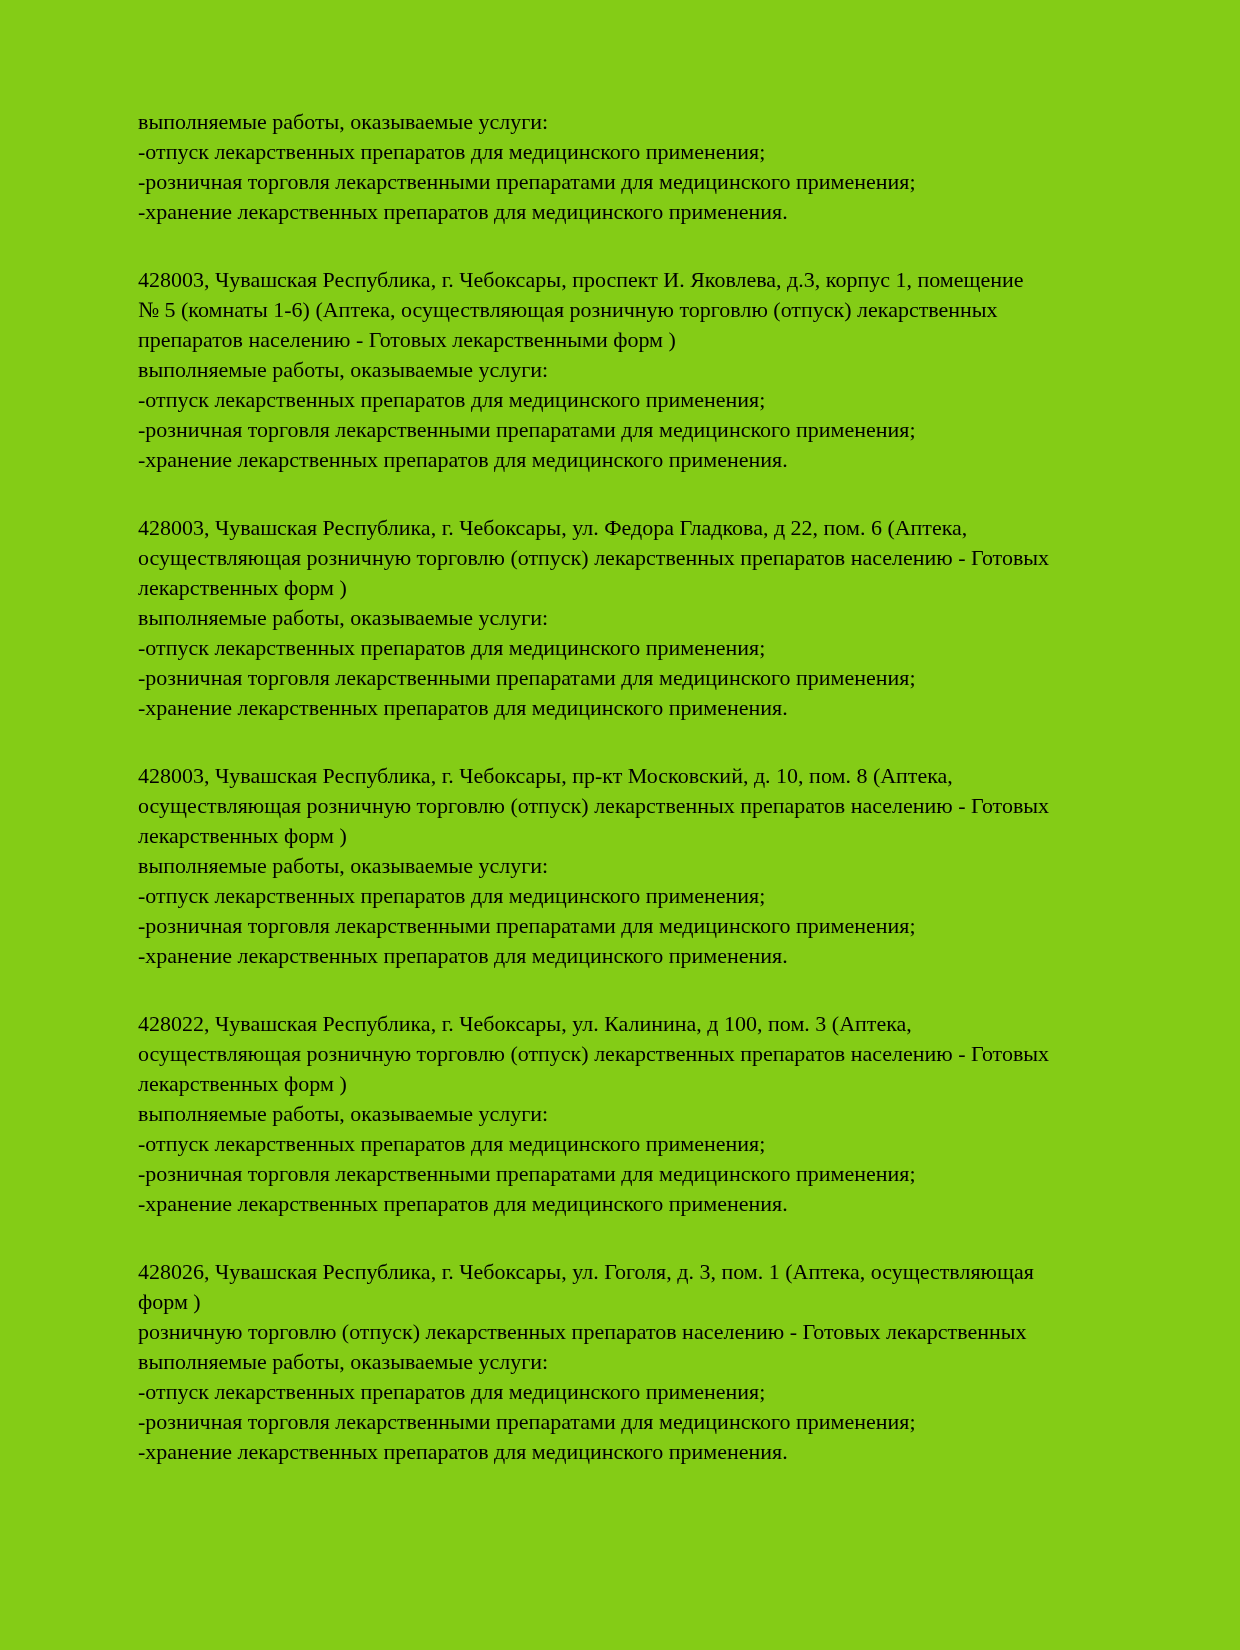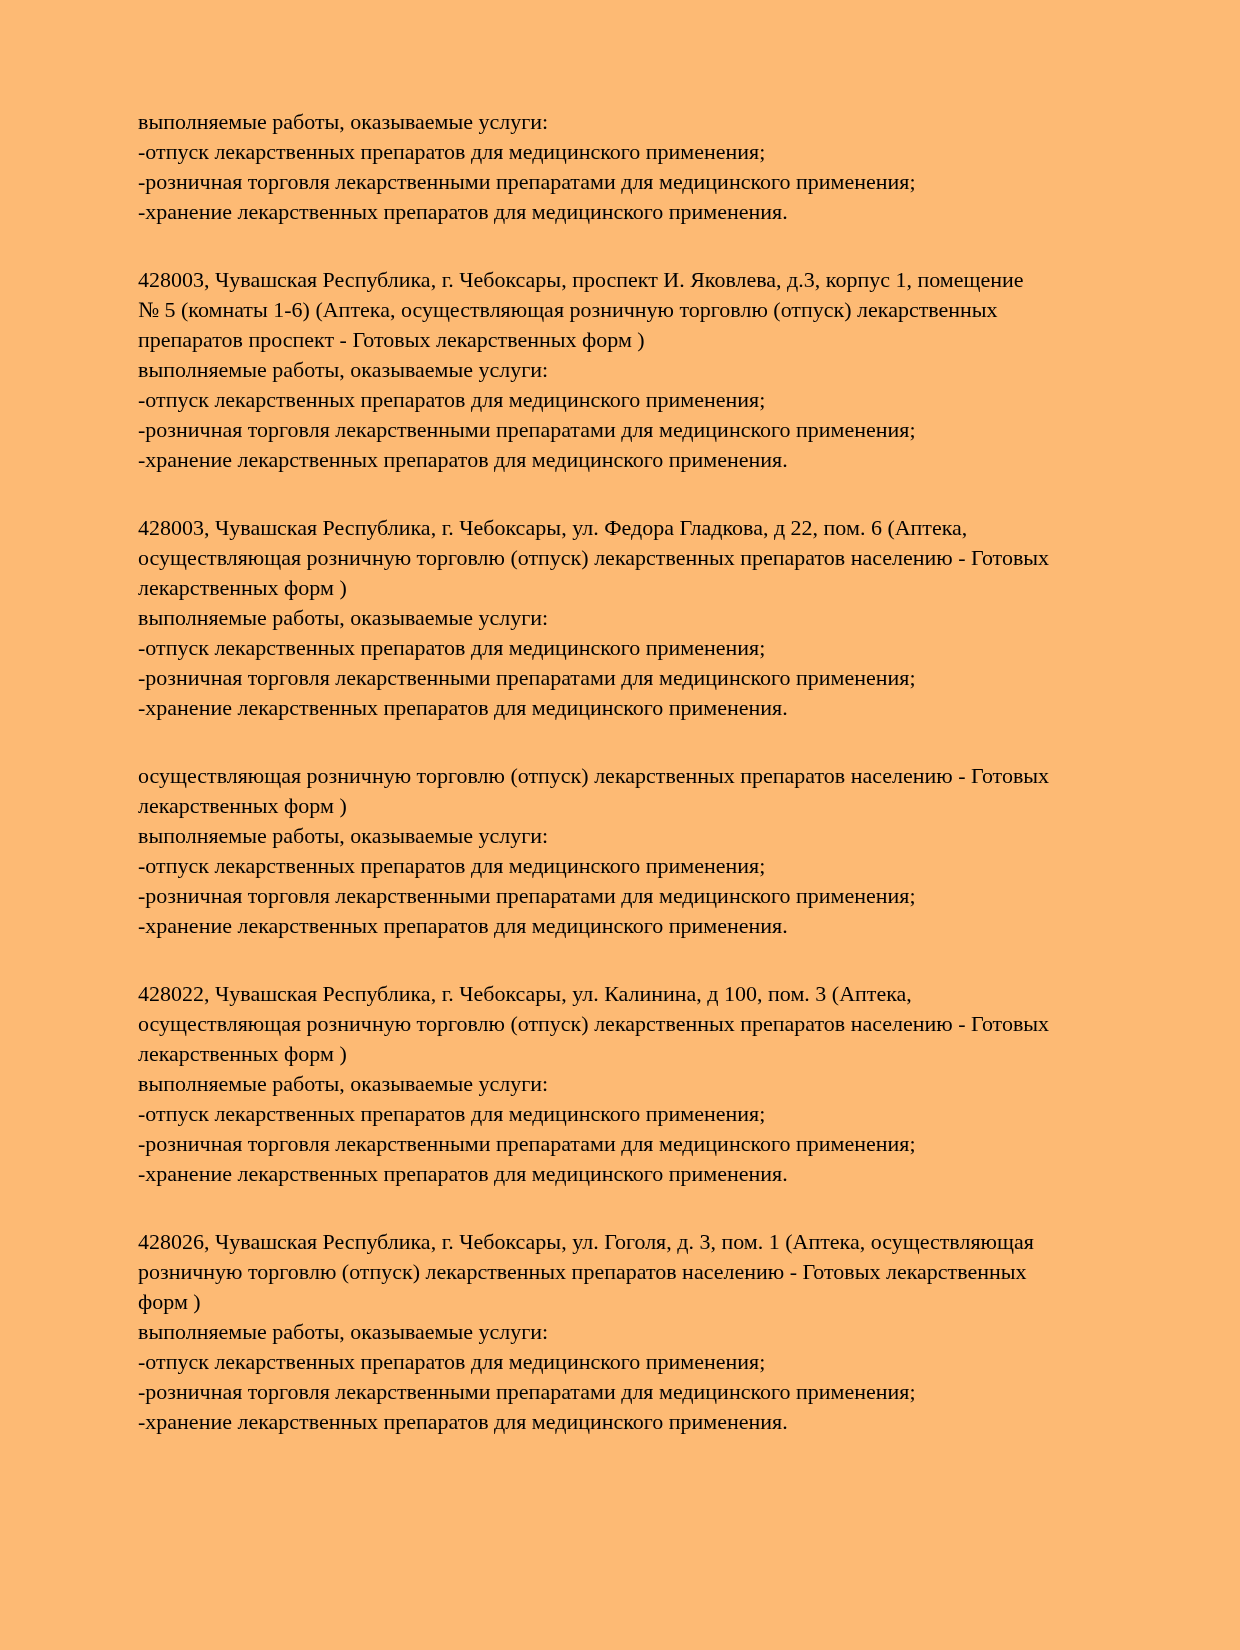--- a/index.html
+++ b/index.html
@@ -12,7 +12,7 @@
     position: relative;
     width: 1240px;
     height: 1650px;
-    background: #fdba74;
+    background: #84cc16;
     overflow: hidden;
     font-family: "Liberation Serif", "DejaVu Serif", serif;
     color: #000000;

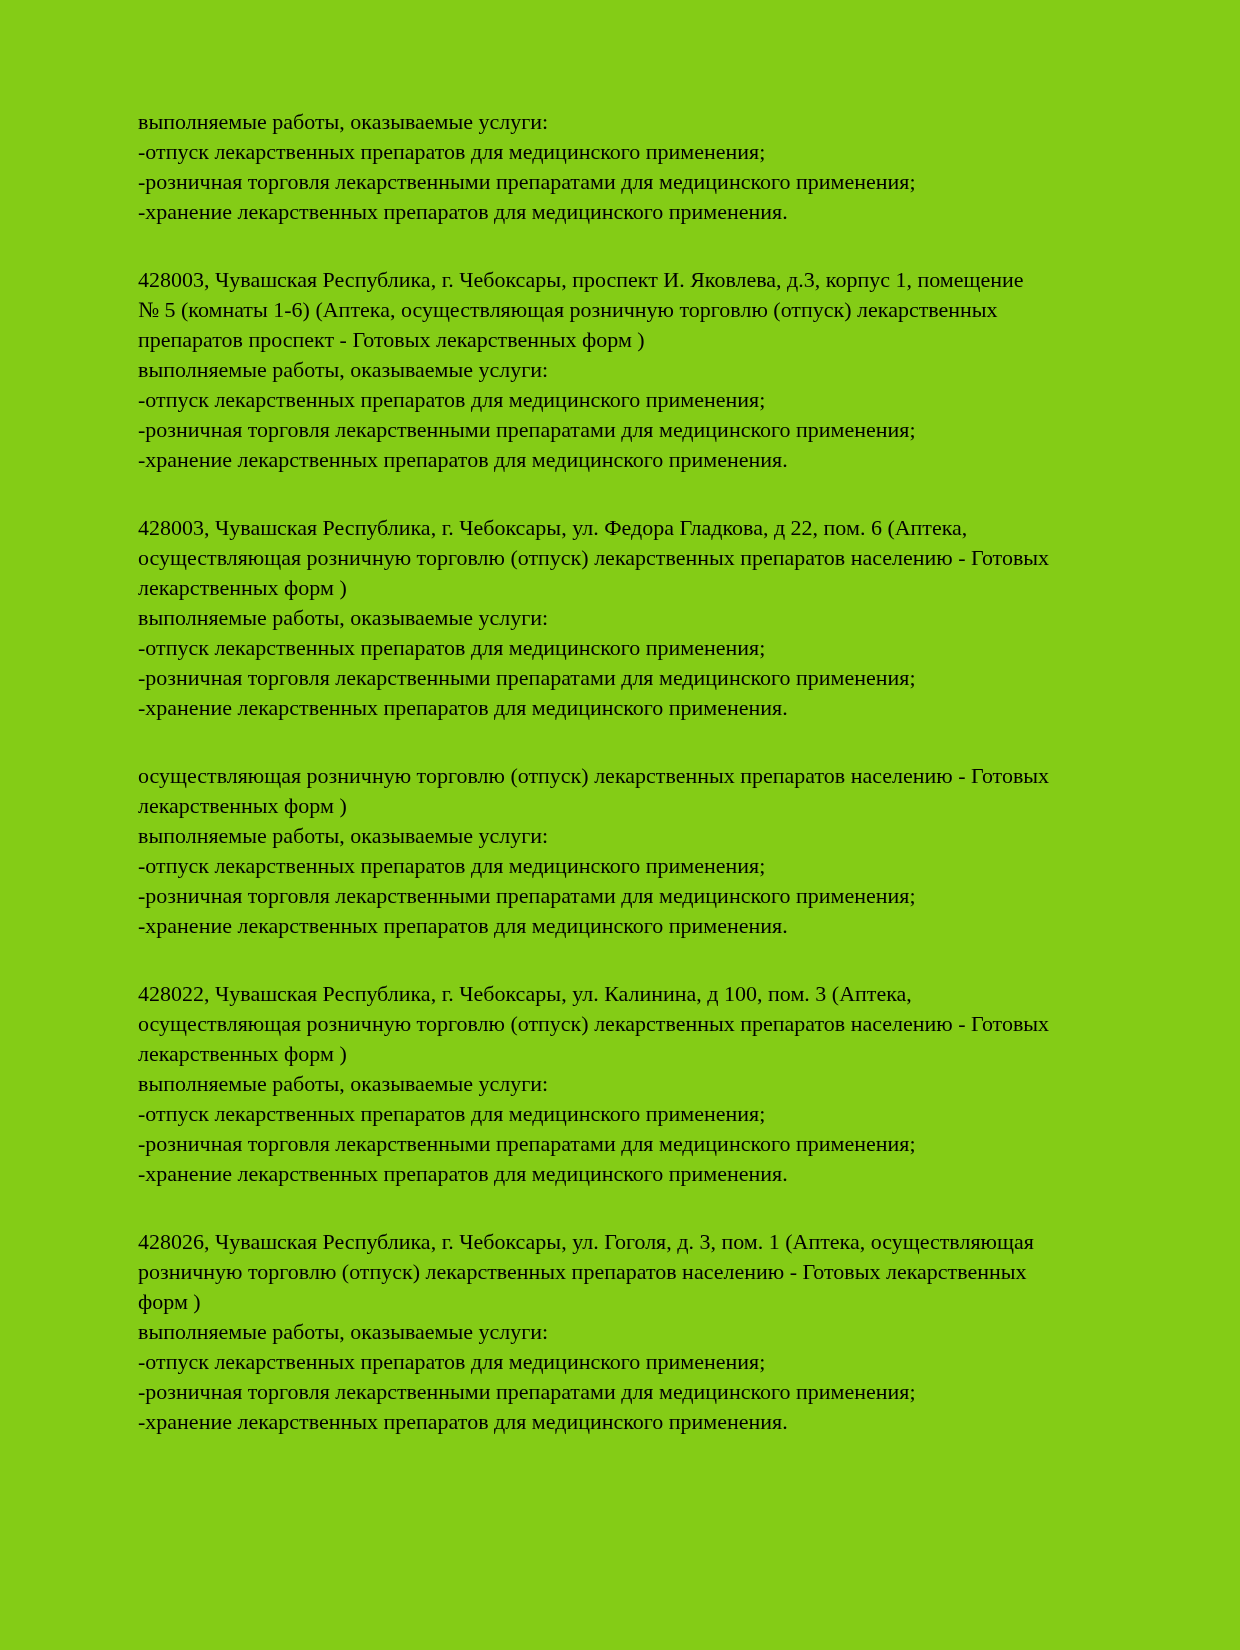--- a/index.html
+++ b/index.html
@@ -52,7 +52,7 @@
         <div class="paragraph">
           <div class="line">428003, Чувашская Республика, г. Чебоксары, проспект И. Яковлева, д.3, корпус 1, помещение</div>
           <div class="line">№ 5 (комнаты 1-6) (Аптека, осуществляющая розничную торговлю (отпуск) лекарственных</div>
-          <div class="line">препаратов проспект - Готовых лекарственных форм )</div>
+          <div class="line">препаратов населению - Готовых лекарственными форм )</div>
         </div>
         <div class="paragraph">
           <div class="line">выполняемые работы, оказываемые услуги:</div>

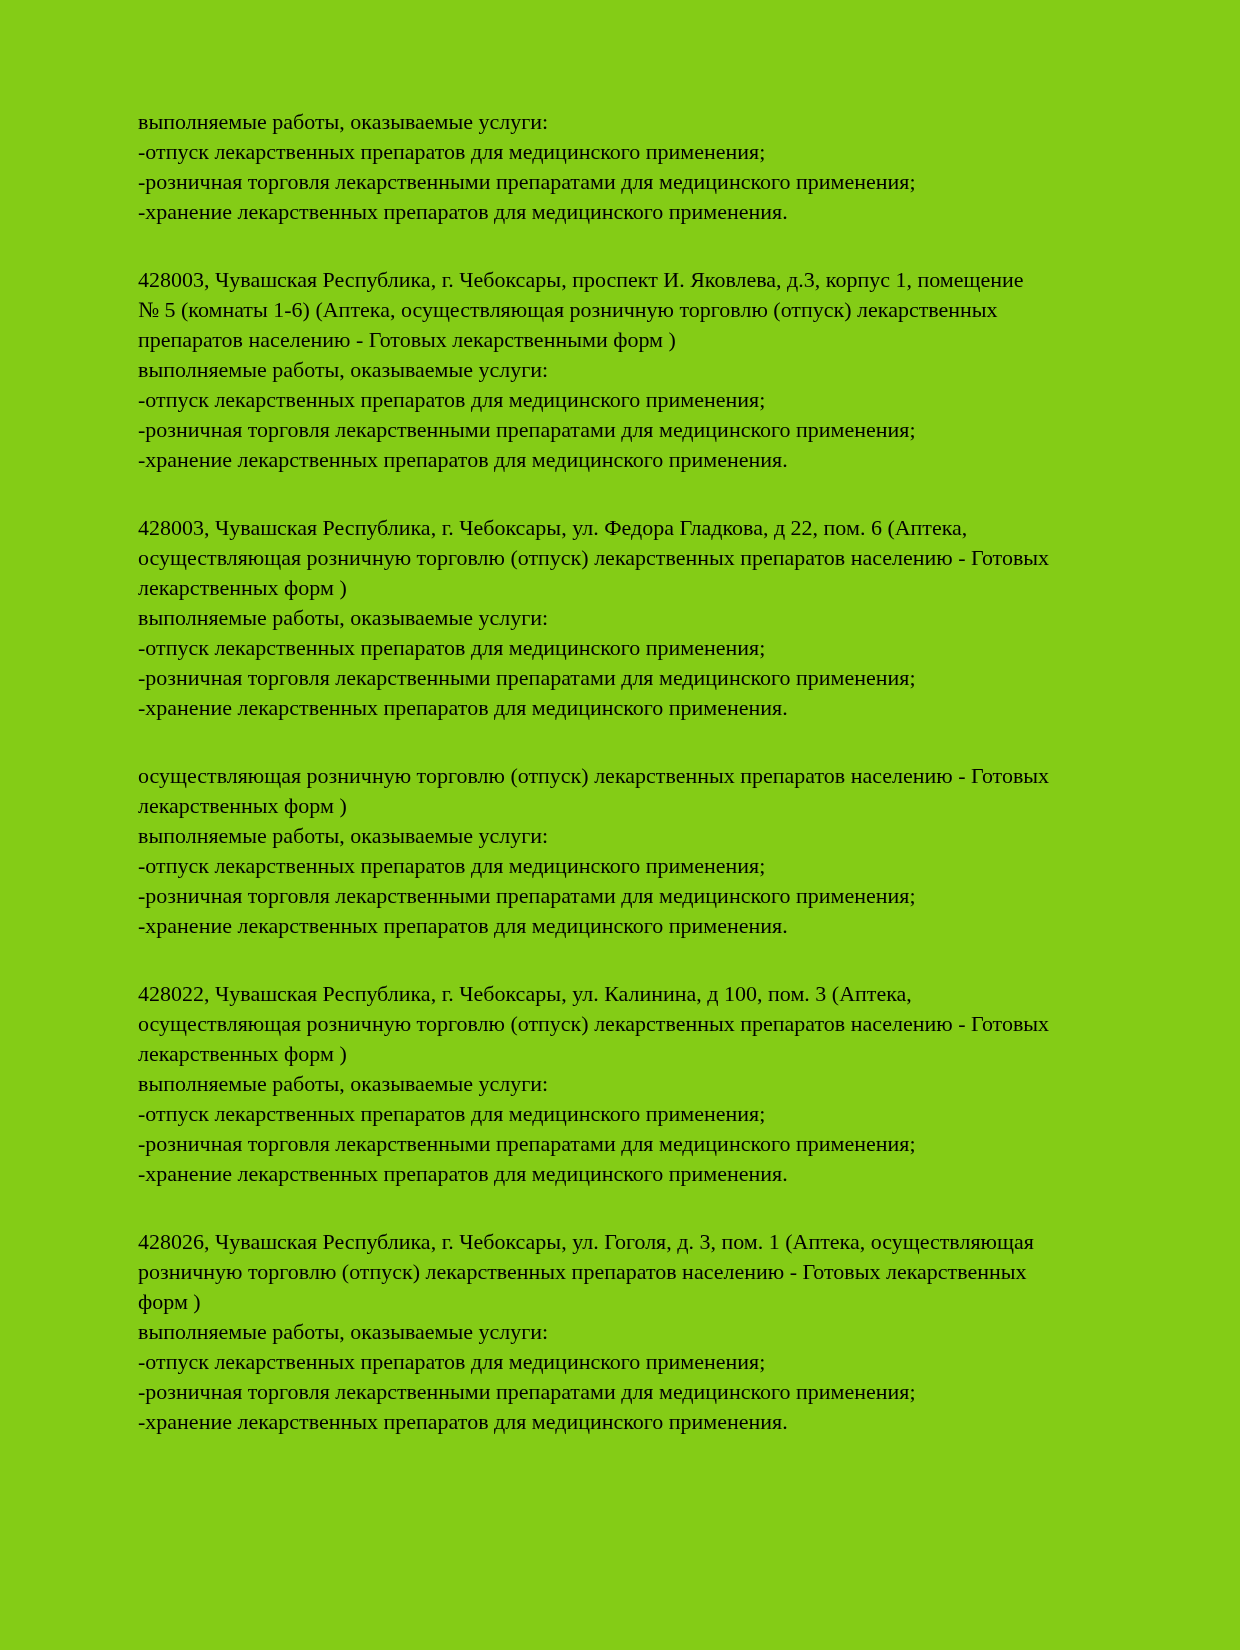--- a/index.html
+++ b/index.html
@@ -76,6 +76,7 @@
       </div>
       <div class="block">
         <div class="paragraph">
+          <div class="line">428003, Чувашская Республика, г. Чебоксары, пр-кт Московский, д. 10, пом. 8 (Аптека,</div>
           <div class="line">осуществляющая розничную торговлю (отпуск) лекарственных препаратов населению - Готовых</div>
           <div class="line">лекарственных форм )</div>
         </div>

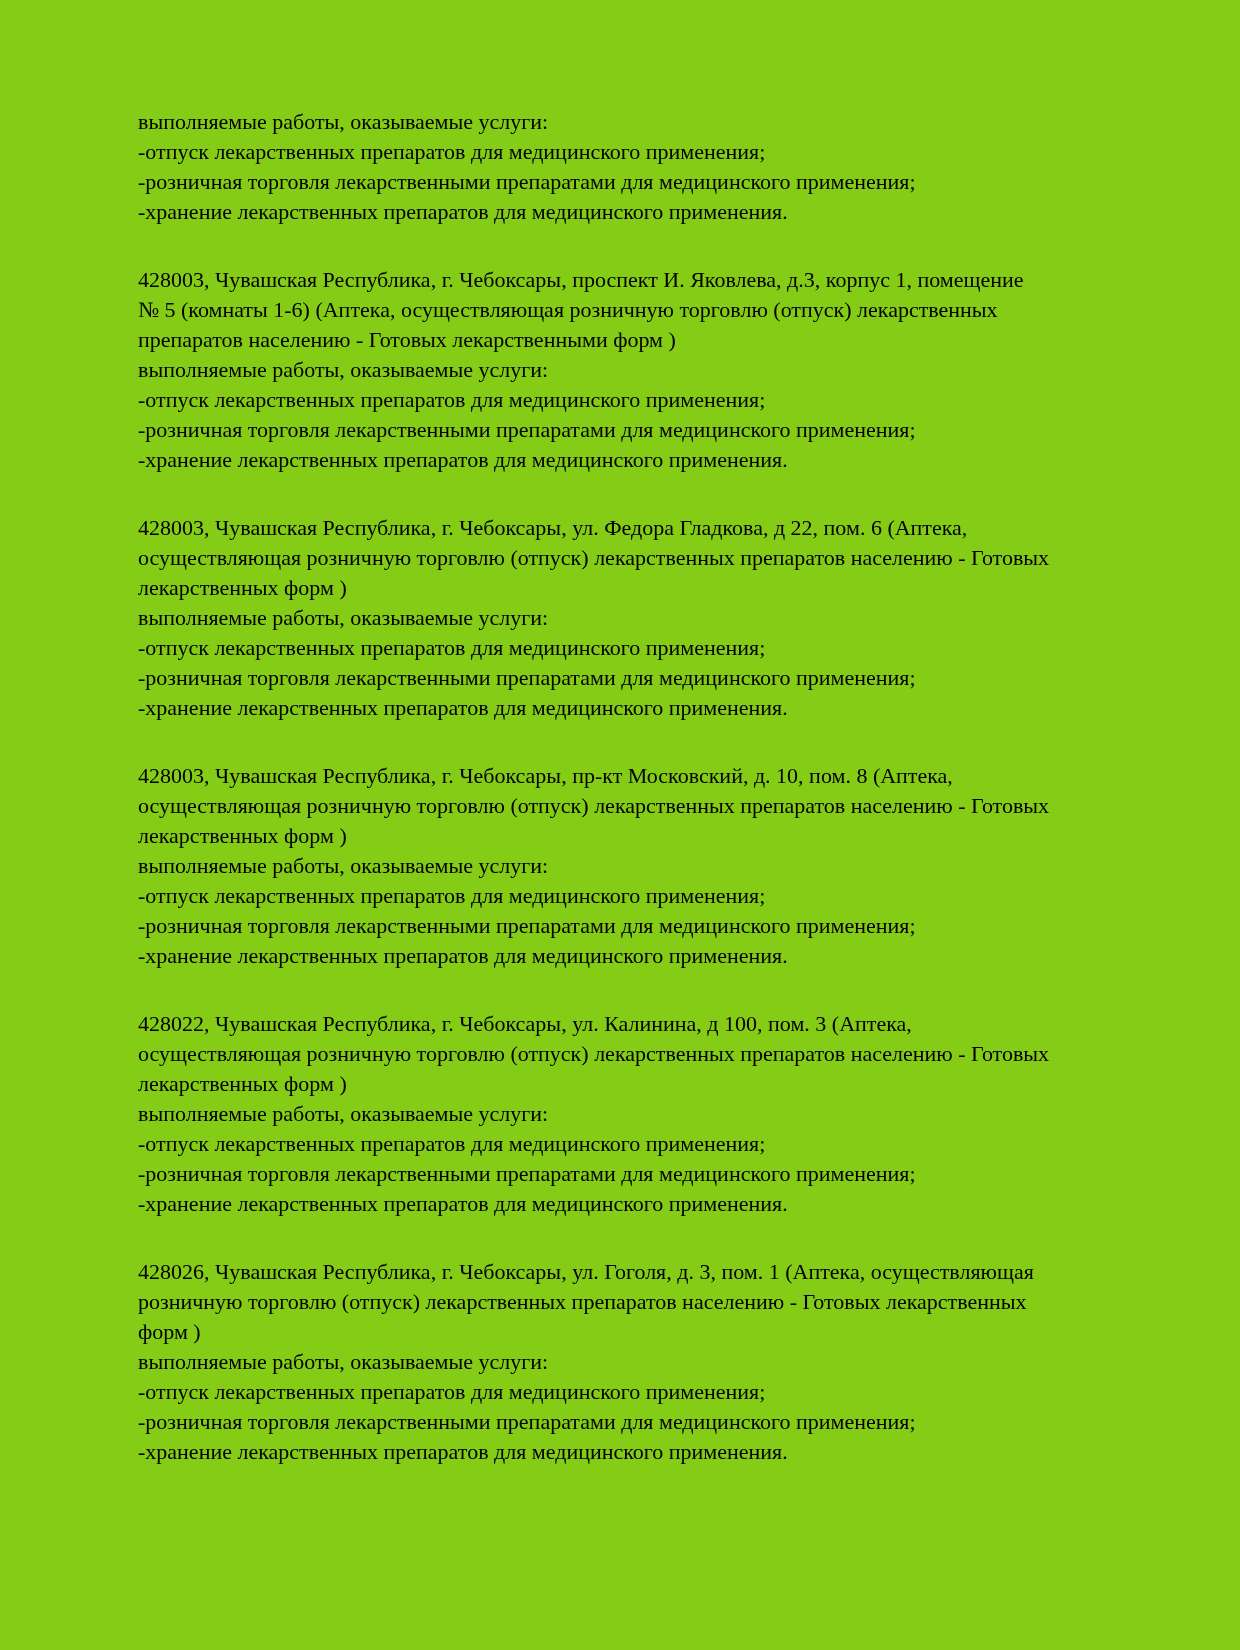--- a/index.html
+++ b/index.html
@@ -103,8 +103,8 @@
       <div class="block">
         <div class="paragraph">
           <div class="line">428026, Чувашская Республика, г. Чебоксары, ул. Гоголя, д. 3, пом. 1 (Аптека, осуществляющая</div>
+          <div class="line">форм )</div>
           <div class="line">розничную торговлю (отпуск) лекарственных препаратов населению - Готовых лекарственных</div>
-          <div class="line">форм )</div>
         </div>
         <div class="paragraph">
           <div class="line">выполняемые работы, оказываемые услуги:</div>

